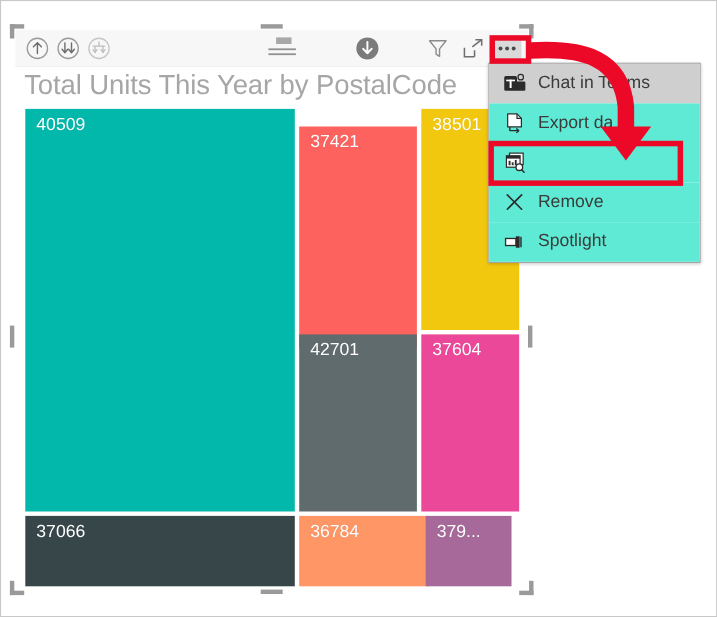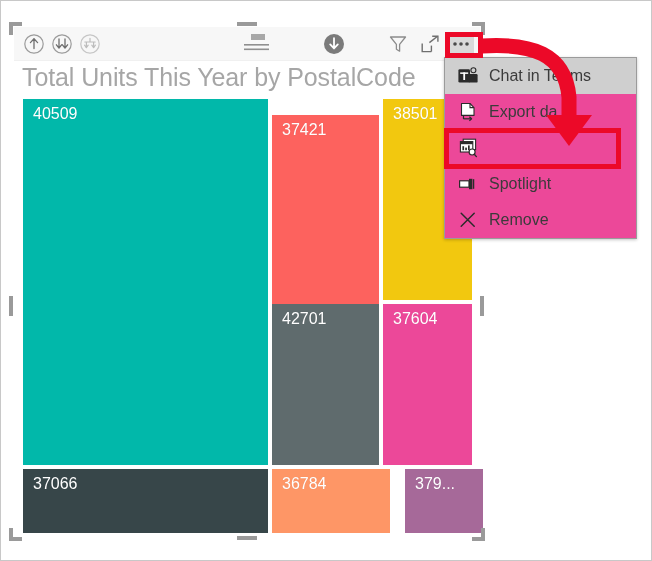--- a/index.html
+++ b/index.html
@@ -134,7 +134,7 @@
     color: #3b3b3b;
     font-family: "Liberation Sans", sans-serif;
     box-sizing: border-box;
-    background: #ec4899;
+    background: #5eead4;
     white-space: nowrap;
   }
   .menu-item.hovered { background: #cfcfcf; }

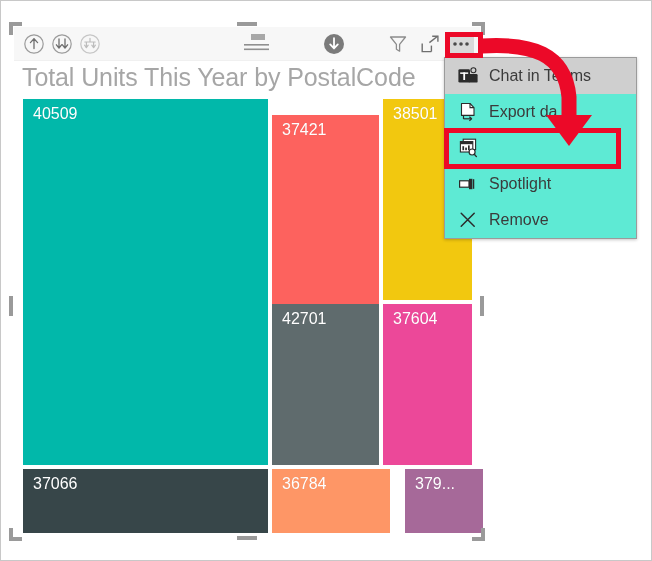--- a/index.html
+++ b/index.html
@@ -342,21 +342,21 @@
     <div class="menu-item">
       <span class="menu-icon">
         <svg width="22" height="22" viewBox="0 0 22 22">
+          <path d="M4.2 4.2 L17.2 17.2 M17.2 4.2 L4.2 17.2" fill="none" stroke="#2b2b2b" stroke-width="1.5" stroke-linecap="round"></path>
+        </svg>
+      </span>
+      <span class="menu-label">Remove</span>
+    </div>
+
+    <div class="menu-item">
+      <span class="menu-icon">
+        <svg width="22" height="22" viewBox="0 0 22 22">
           <rect x="2.6" y="7.8" width="9.4" height="6.4" fill="#ffffff" stroke="#2b2b2b" stroke-width="1.2"></rect>
           <rect x="12" y="5.8" width="3.4" height="10.4" fill="#2b2b2b"></rect>
           <path d="M16.6 6.2 L16.6 15.8" fill="none" stroke="#2b2b2b" stroke-width="1.3"></path>
         </svg>
       </span>
       <span class="menu-label">Spotlight</span>
-    </div>
-
-    <div class="menu-item">
-      <span class="menu-icon">
-        <svg width="22" height="22" viewBox="0 0 22 22">
-          <path d="M4.2 4.2 L17.2 17.2 M17.2 4.2 L4.2 17.2" fill="none" stroke="#2b2b2b" stroke-width="1.5" stroke-linecap="round"></path>
-        </svg>
-      </span>
-      <span class="menu-label">Remove</span>
     </div>
   </div>
 

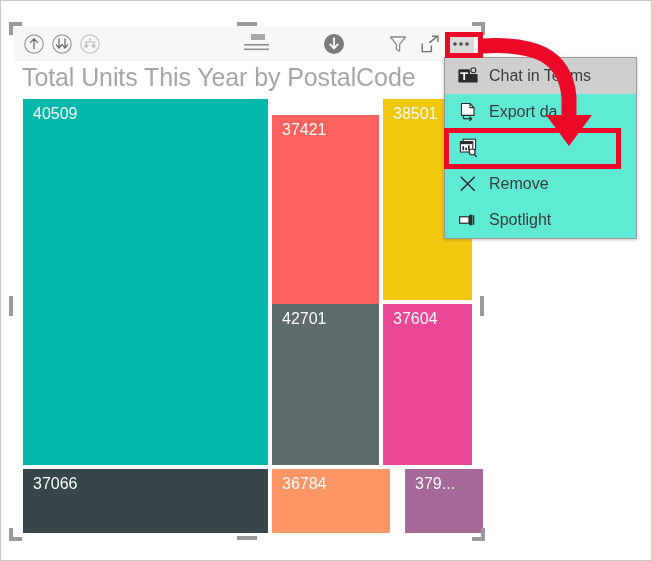--- a/index.html
+++ b/index.html
@@ -268,7 +268,7 @@
         <span class="tile-label">36784</span>
       </div>
 
-      <div class="tile" style="left:382px; top:370px; width:78px; height:64px; background:#a66999;">
+      <div class="tile" style="left:364px; top:370px; width:78px; height:64px; background:#a66999;">
         <span class="tile-label">379...</span>
       </div>
     </div>

